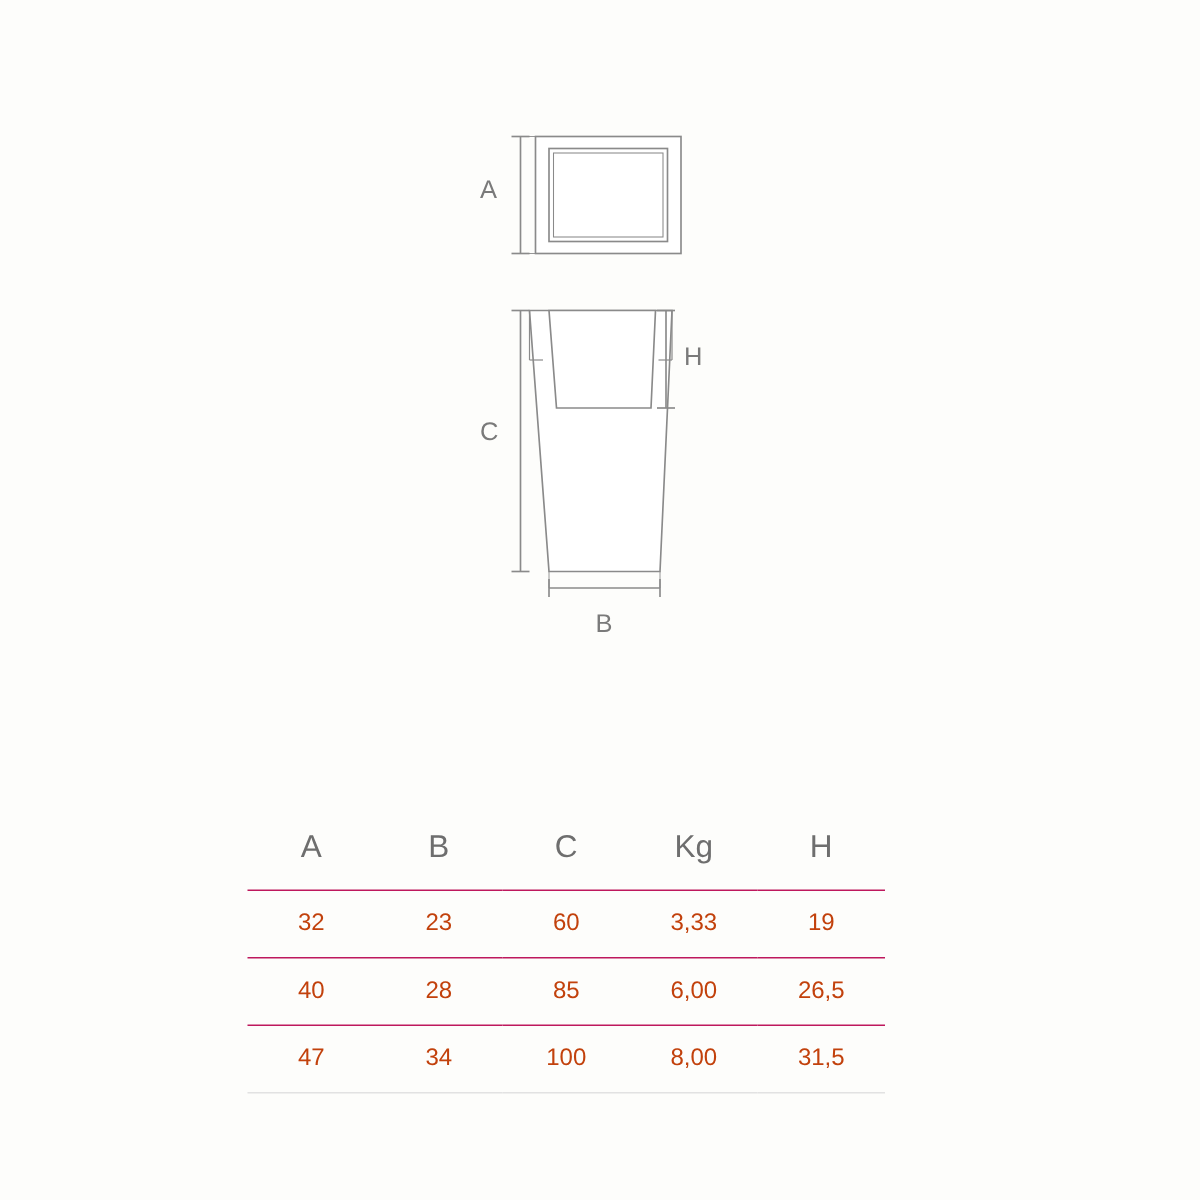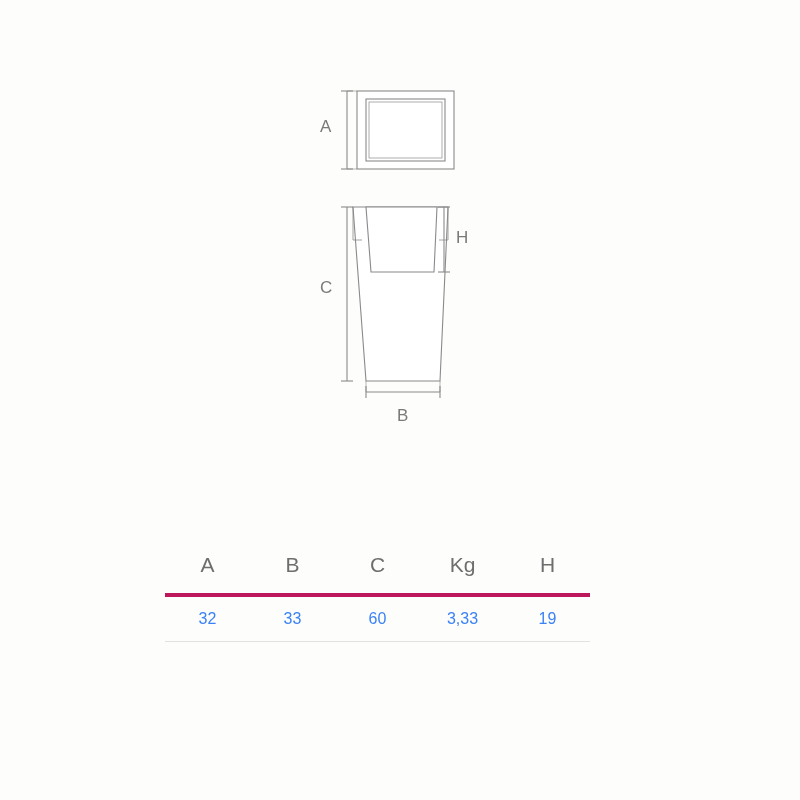--- a/index.html
+++ b/index.html
@@ -55,10 +55,10 @@
   }
   table.spec td {
     font-size: 16px;
-    color: #3b82f6;
+    color: #c2410c;
     padding: 13px 0 13px 0;
     text-align: center;
-    border-top: 4px solid #be185d;
+    border-top: 1px solid #be185d;
     font-family: "Liberation Sans", sans-serif;
   }
   table.spec tbody tr:last-child td {

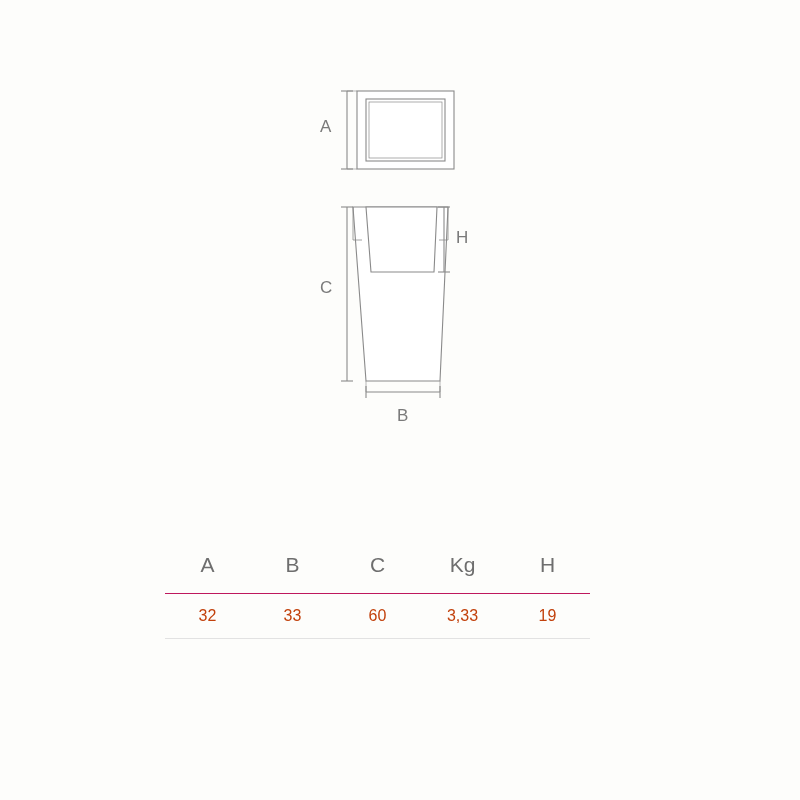--- a/index.html
+++ b/index.html
@@ -129,7 +129,7 @@
     <tbody>
       <tr>
         <td>32</td>
-        <td>33</td>
+        <td>23</td>
         <td>60</td>
         <td>3,33</td>
         <td>19</td>

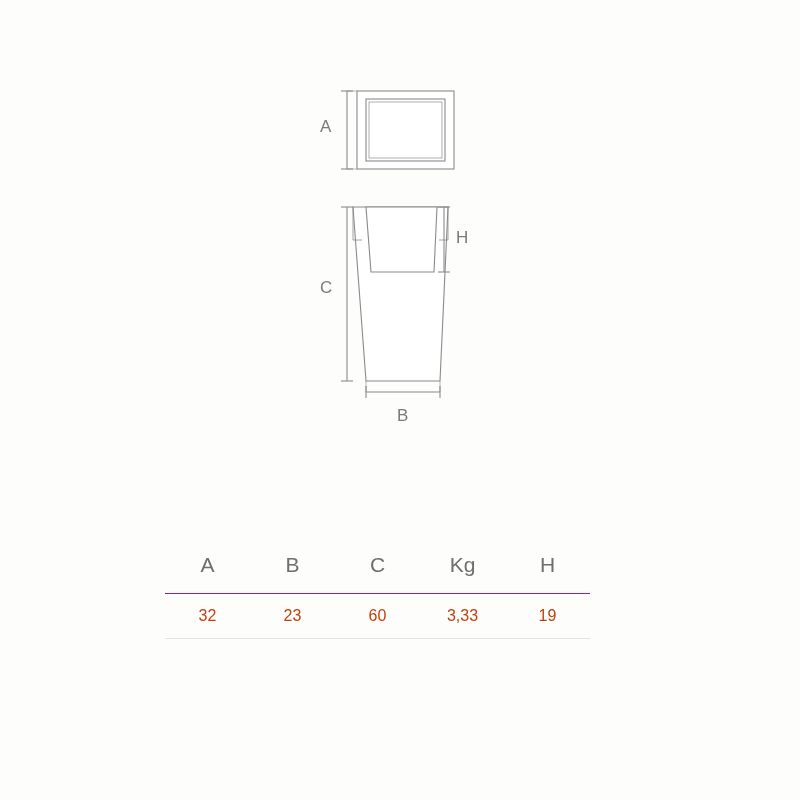--- a/index.html
+++ b/index.html
@@ -134,6 +134,13 @@
         <td>3,33</td>
         <td>19</td>
       </tr>
+      <tr>
+        <td>40</td>
+        <td>28</td>
+        <td>85</td>
+        <td>6,00</td>
+        <td>26,5</td>
+      </tr>
     </tbody>
   </table>
 </div>

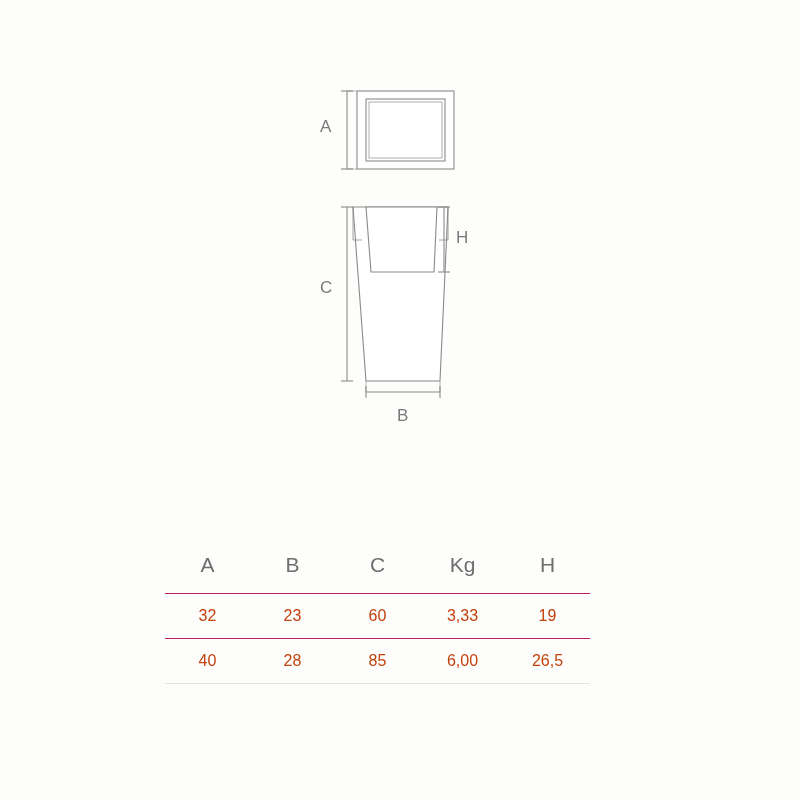--- a/index.html
+++ b/index.html
@@ -141,6 +141,13 @@
         <td>6,00</td>
         <td>26,5</td>
       </tr>
+      <tr>
+        <td>47</td>
+        <td>34</td>
+        <td>100</td>
+        <td>8,00</td>
+        <td>31,5</td>
+      </tr>
     </tbody>
   </table>
 </div>

